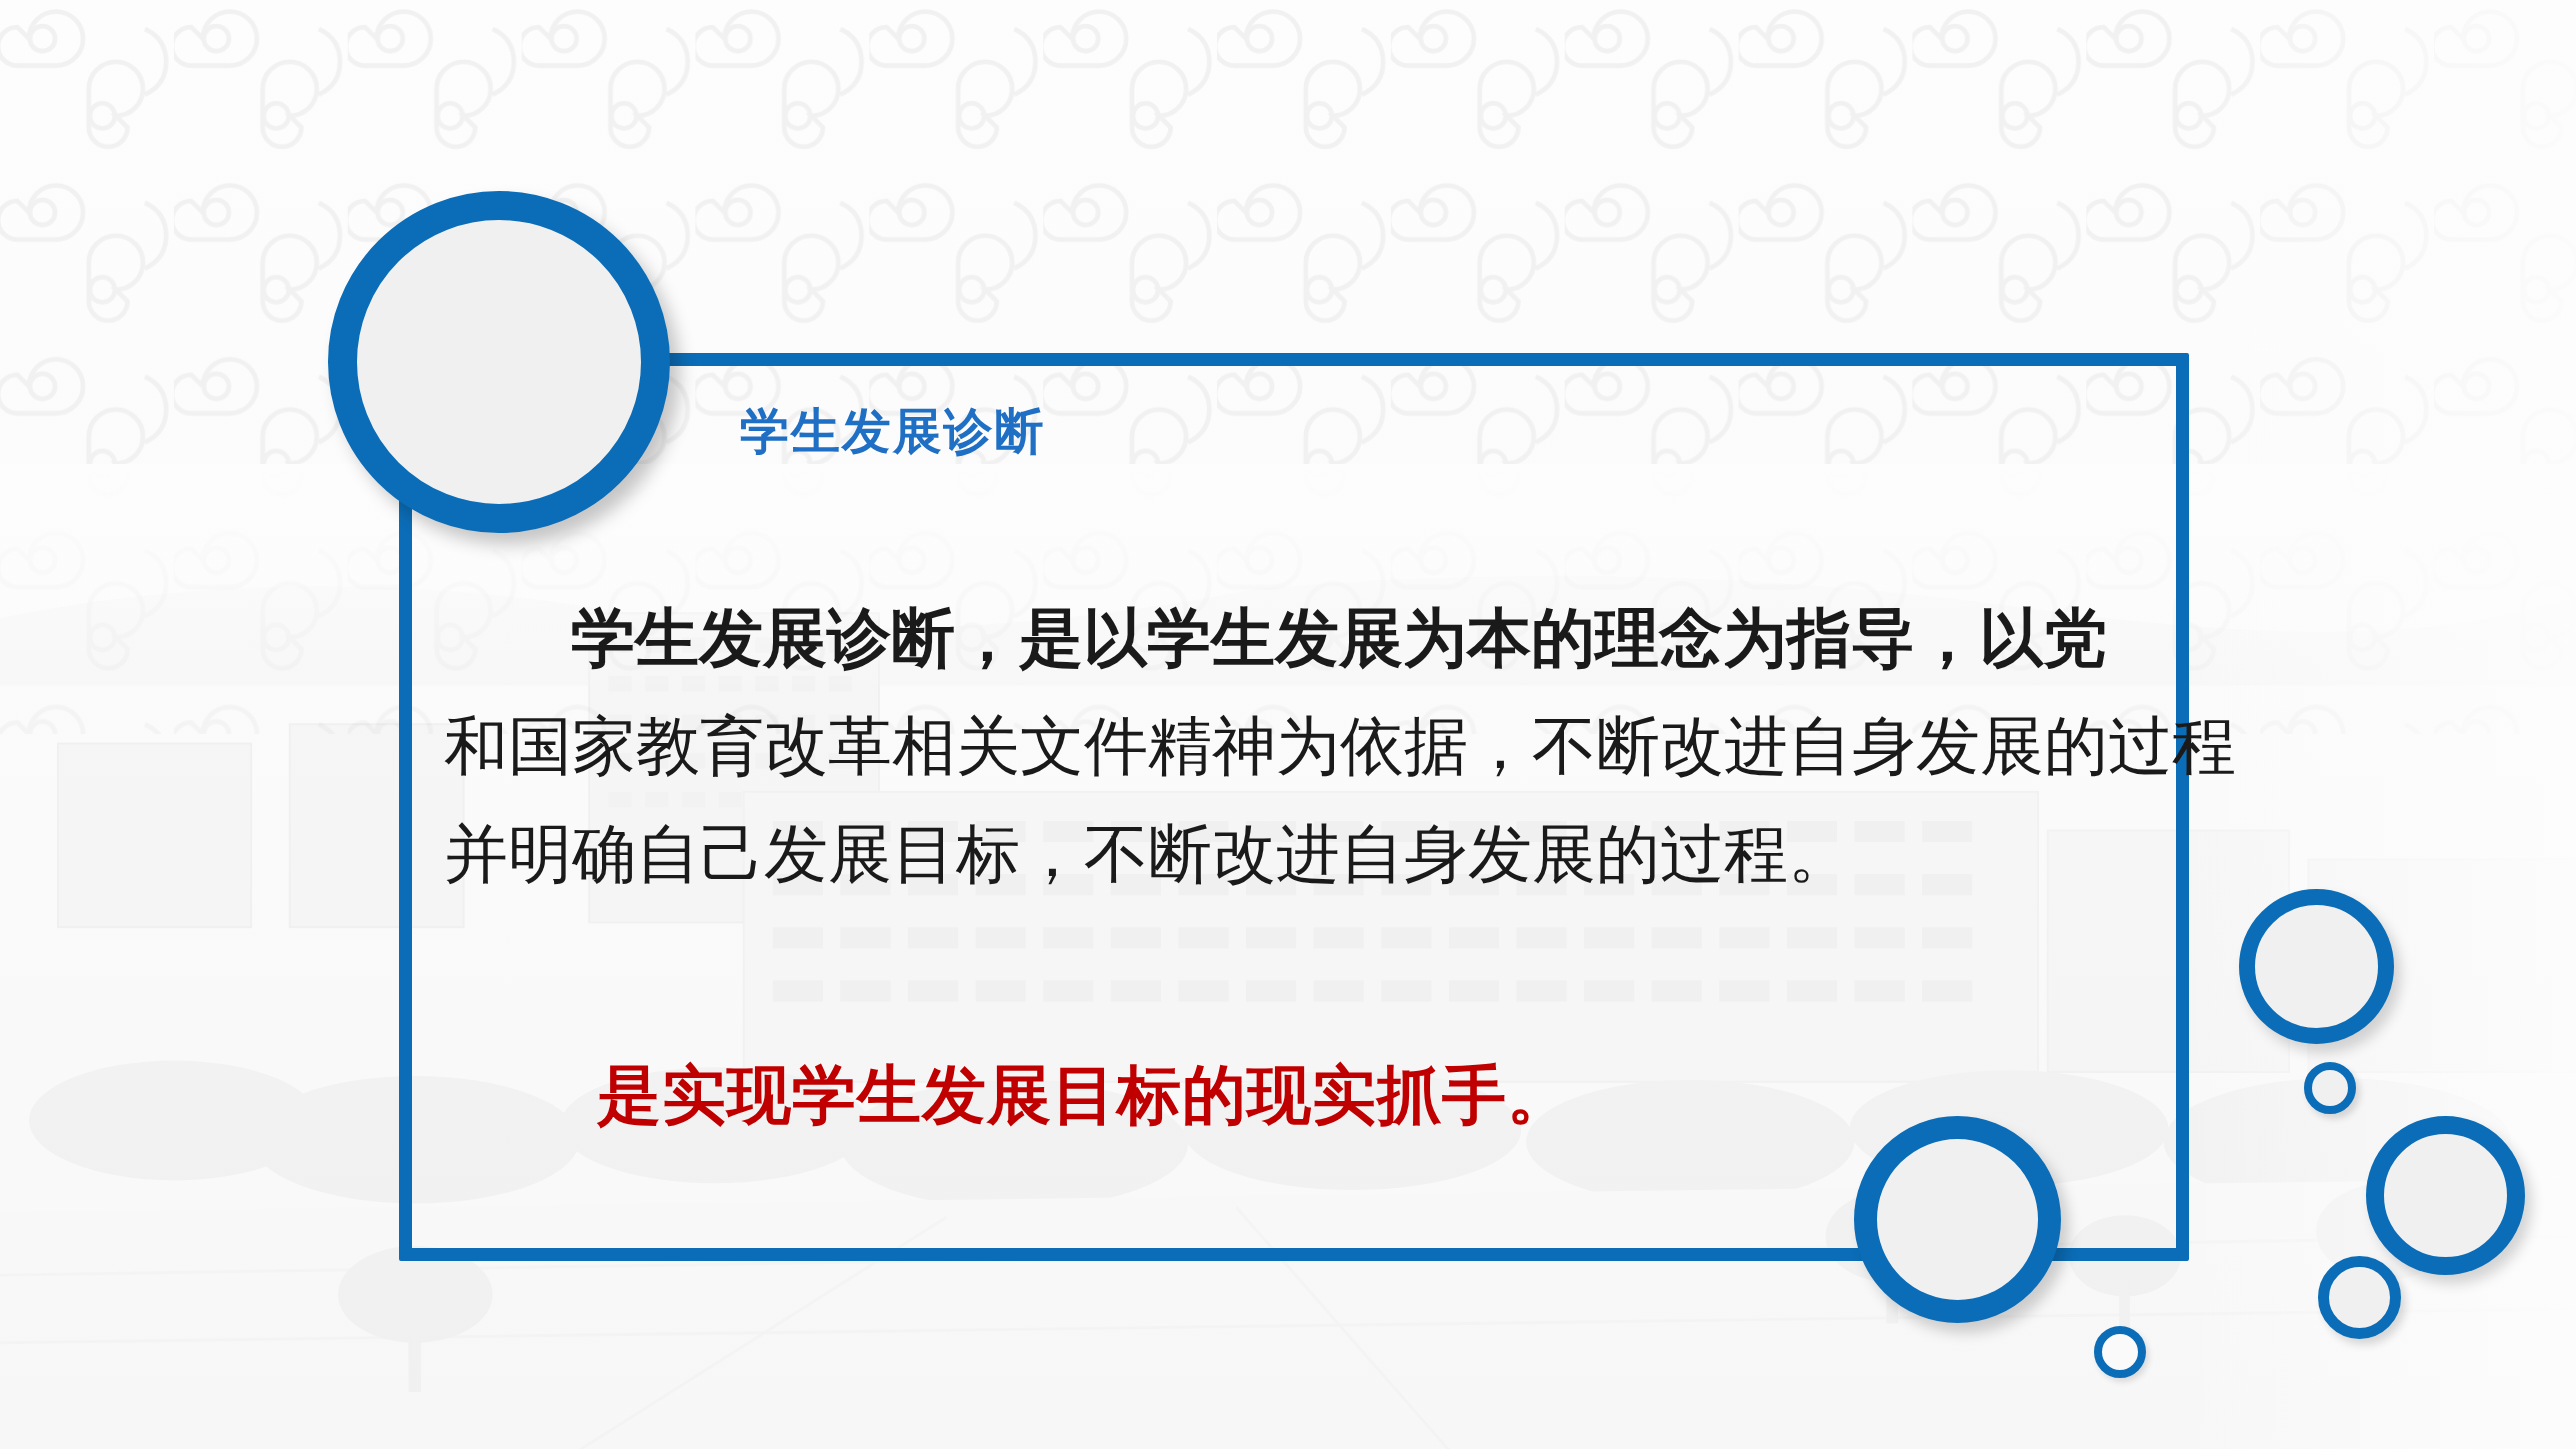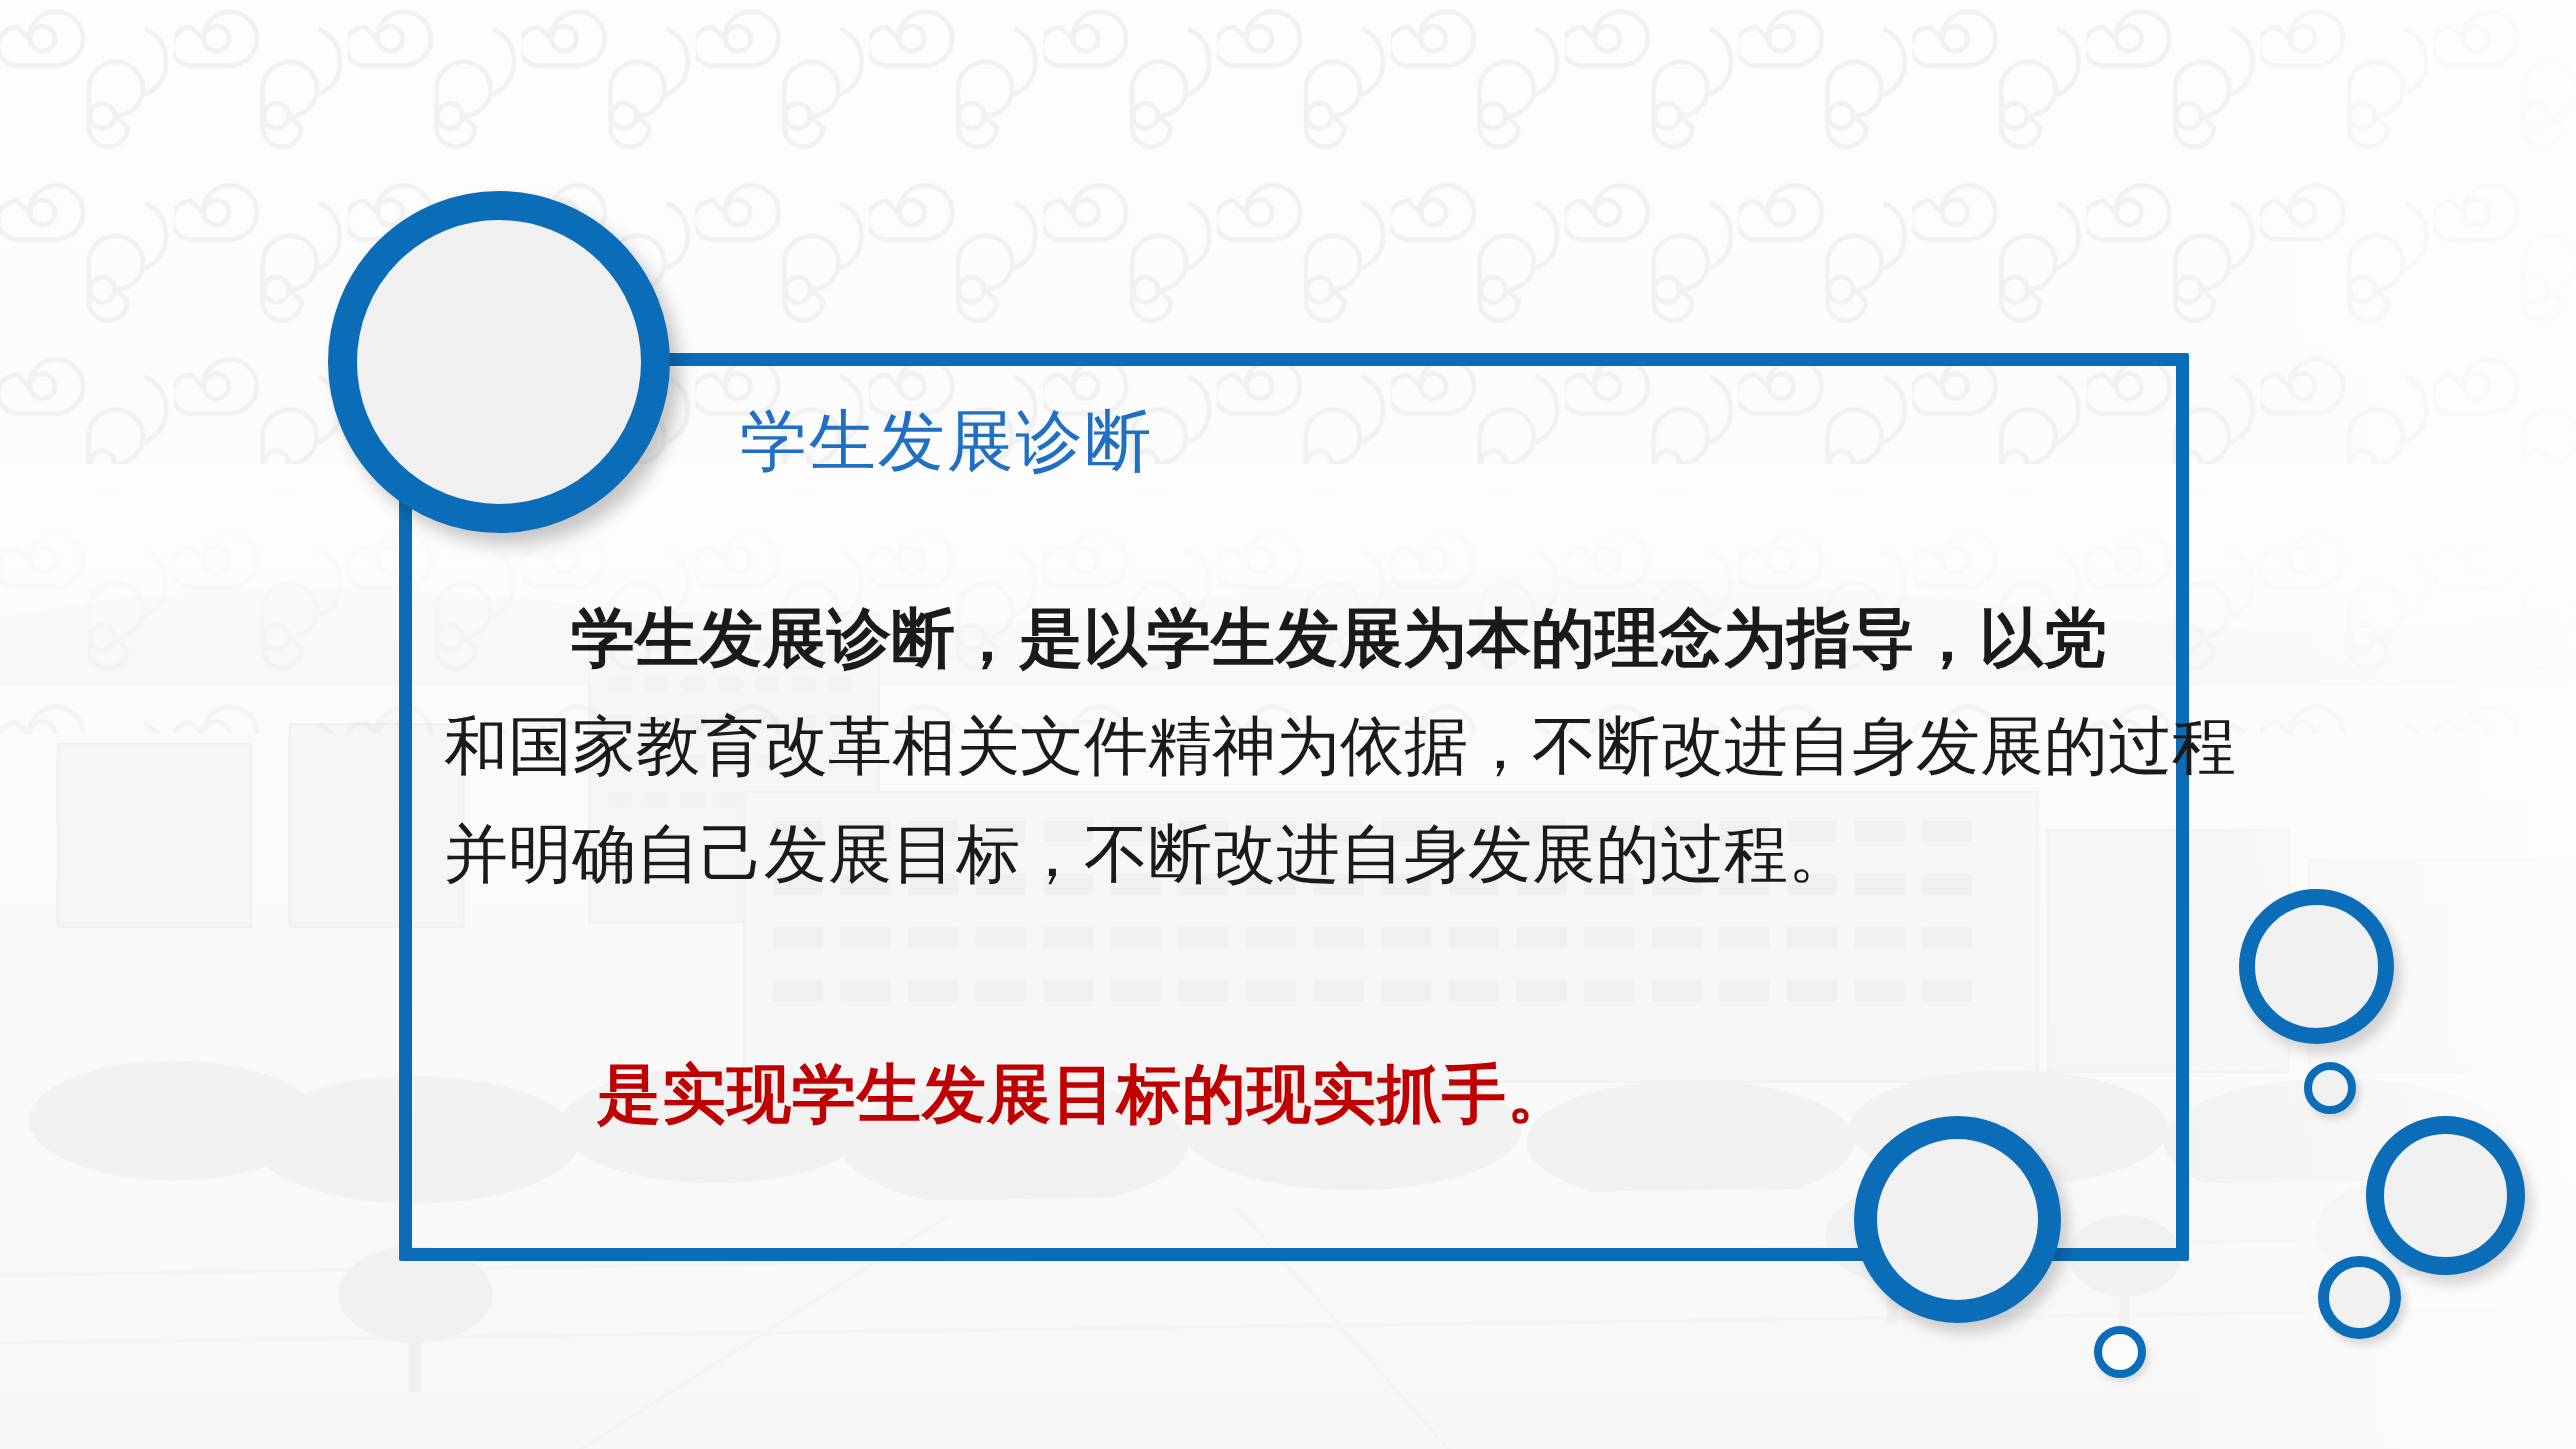--- a/index.html
+++ b/index.html
@@ -124,8 +124,8 @@
     position: absolute;
     left: 740px;
     top: 406px;
-    font-size: 67px;
-    font-weight: normal;
+    font-size: 49px;
+    font-weight: bold;
     color: #1F6FC4;
     letter-spacing: 1.9px;
     white-space: nowrap;

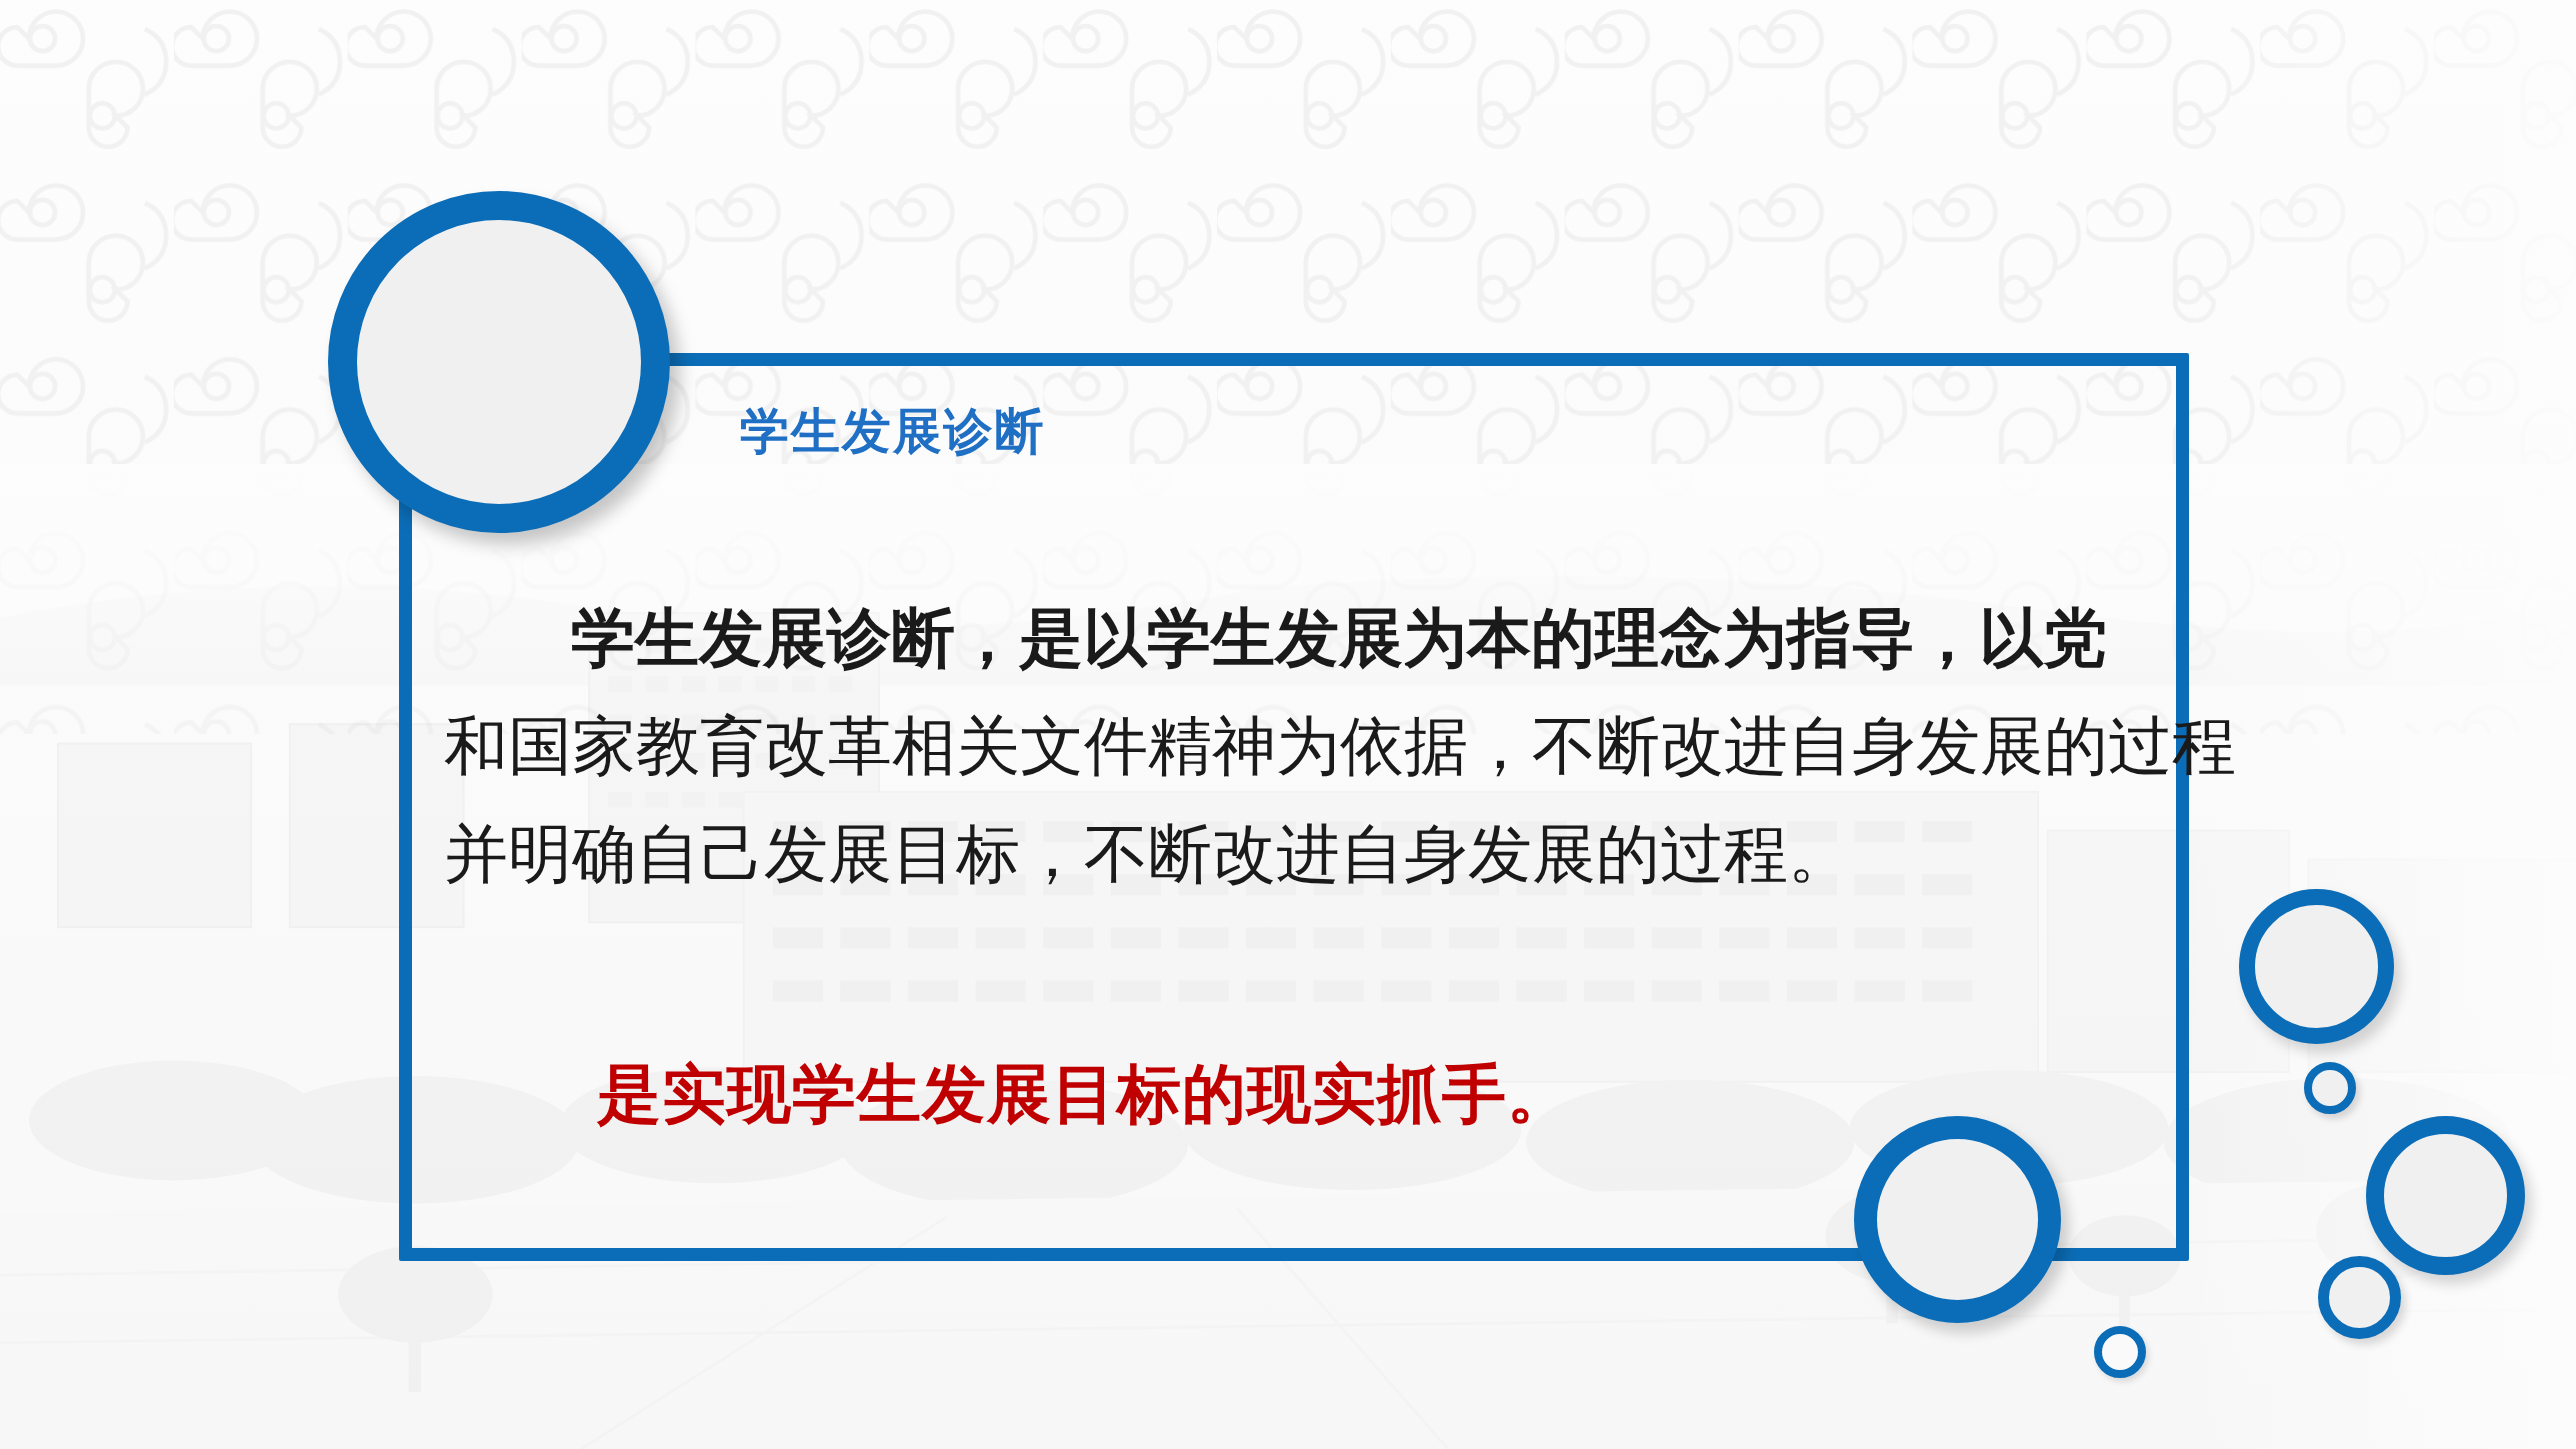--- a/index.html
+++ b/index.html
@@ -158,7 +158,6 @@
     white-space: nowrap;
     letter-spacing: 1px;
     line-height: 108px;
-    font-family: Liberation Serif, serif;
   }
 </style>
 </head>

